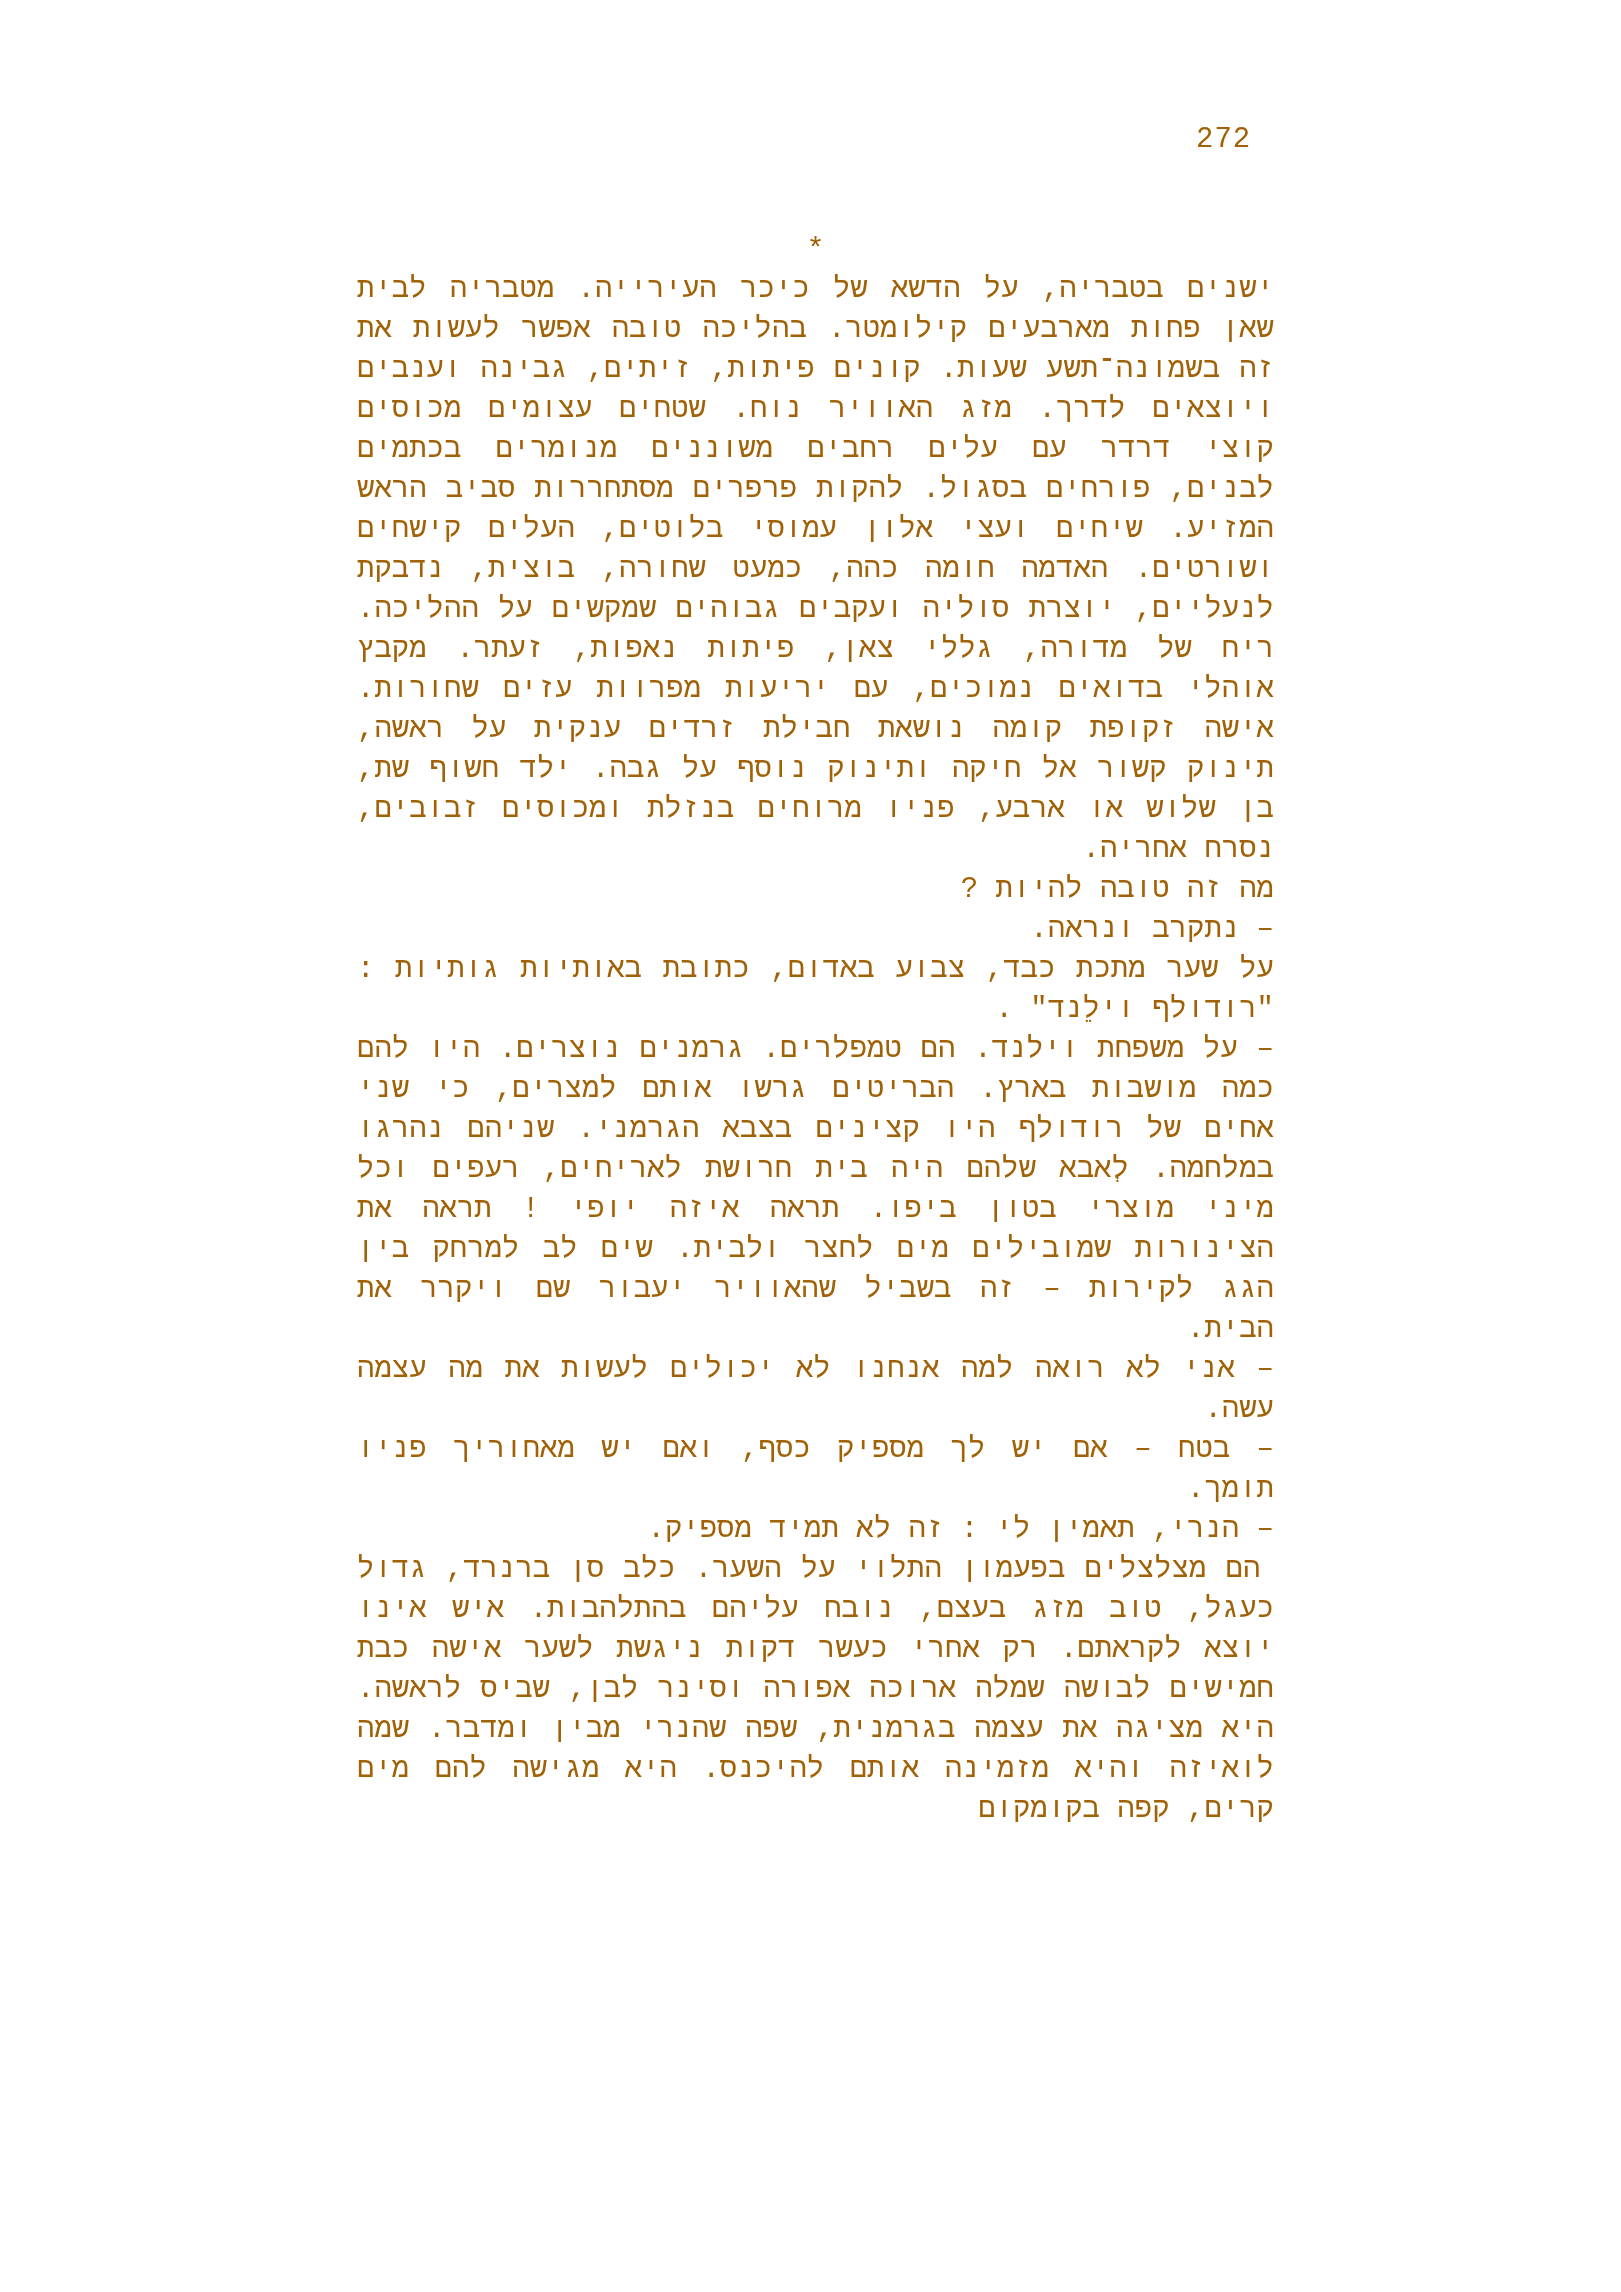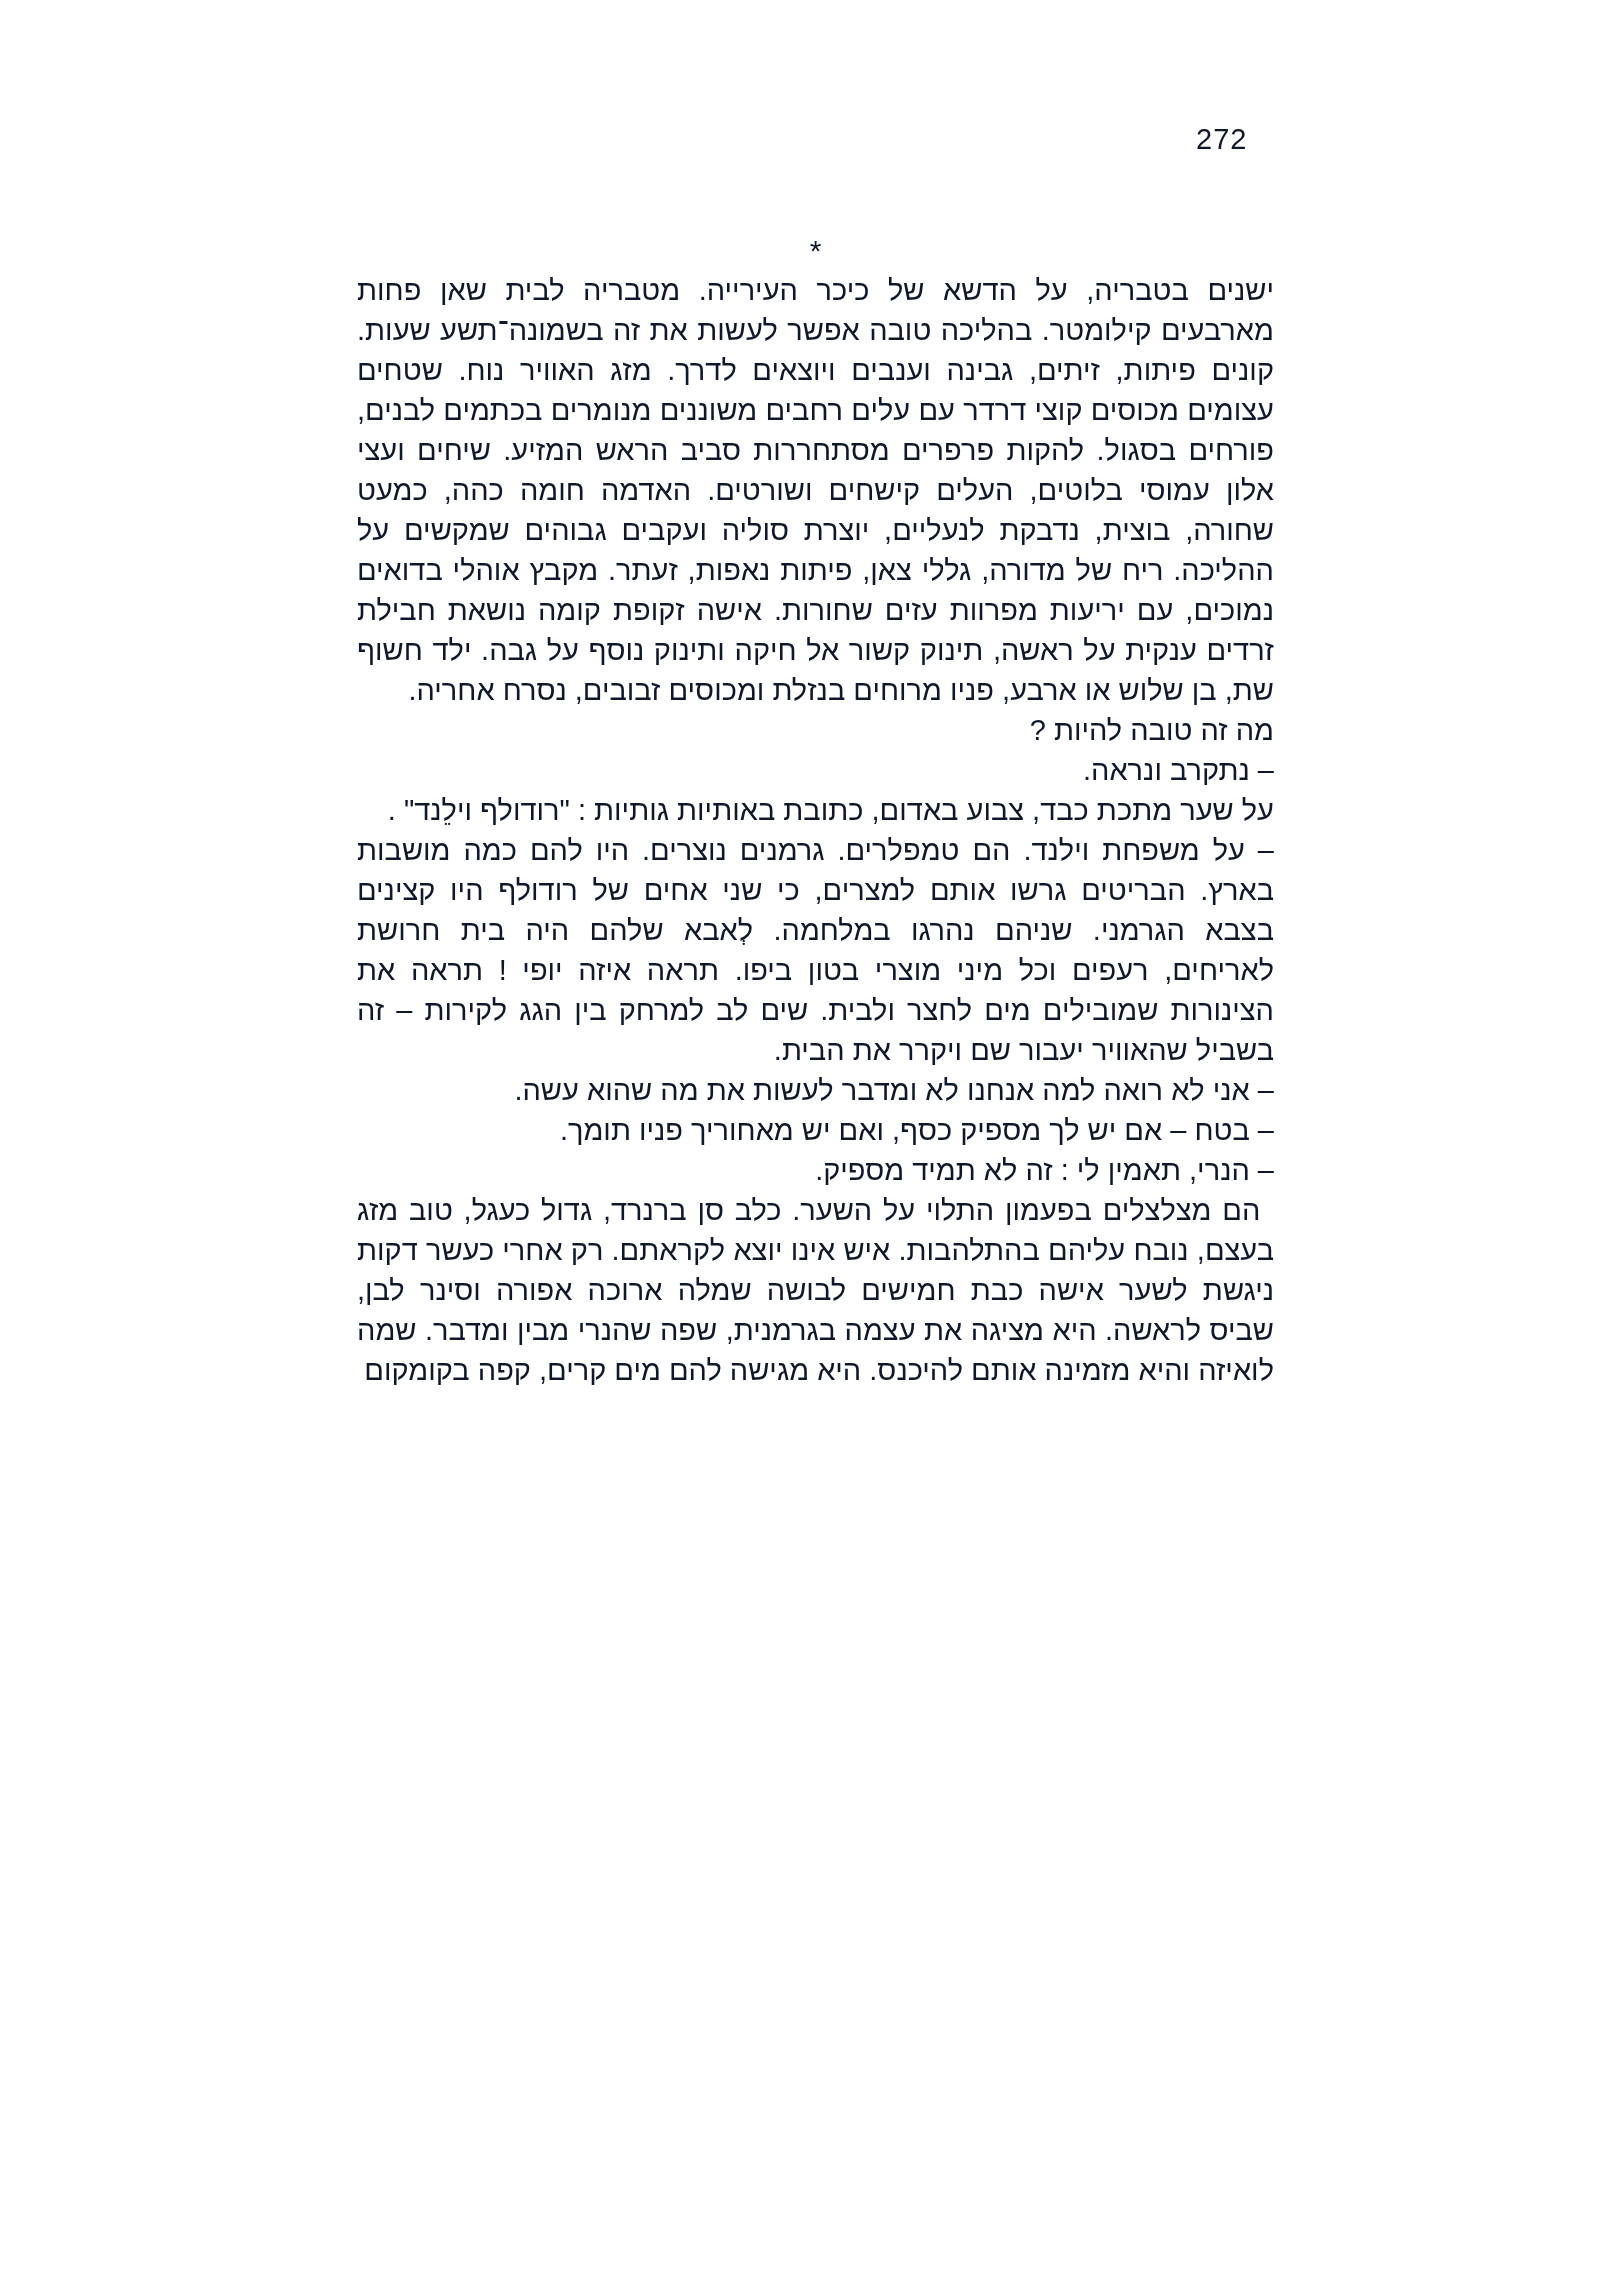--- a/index.html
+++ b/index.html
@@ -12,8 +12,8 @@
     width: 1339px;
     height: 2293px;
     background: #ffffff;
-    font-family: Liberation Sans, sans-serif;
-    color: #0f172a;
+    font-family: Liberation Mono, monospace;
+    color: #a16207;
     overflow: hidden;
   }
   .page-number {

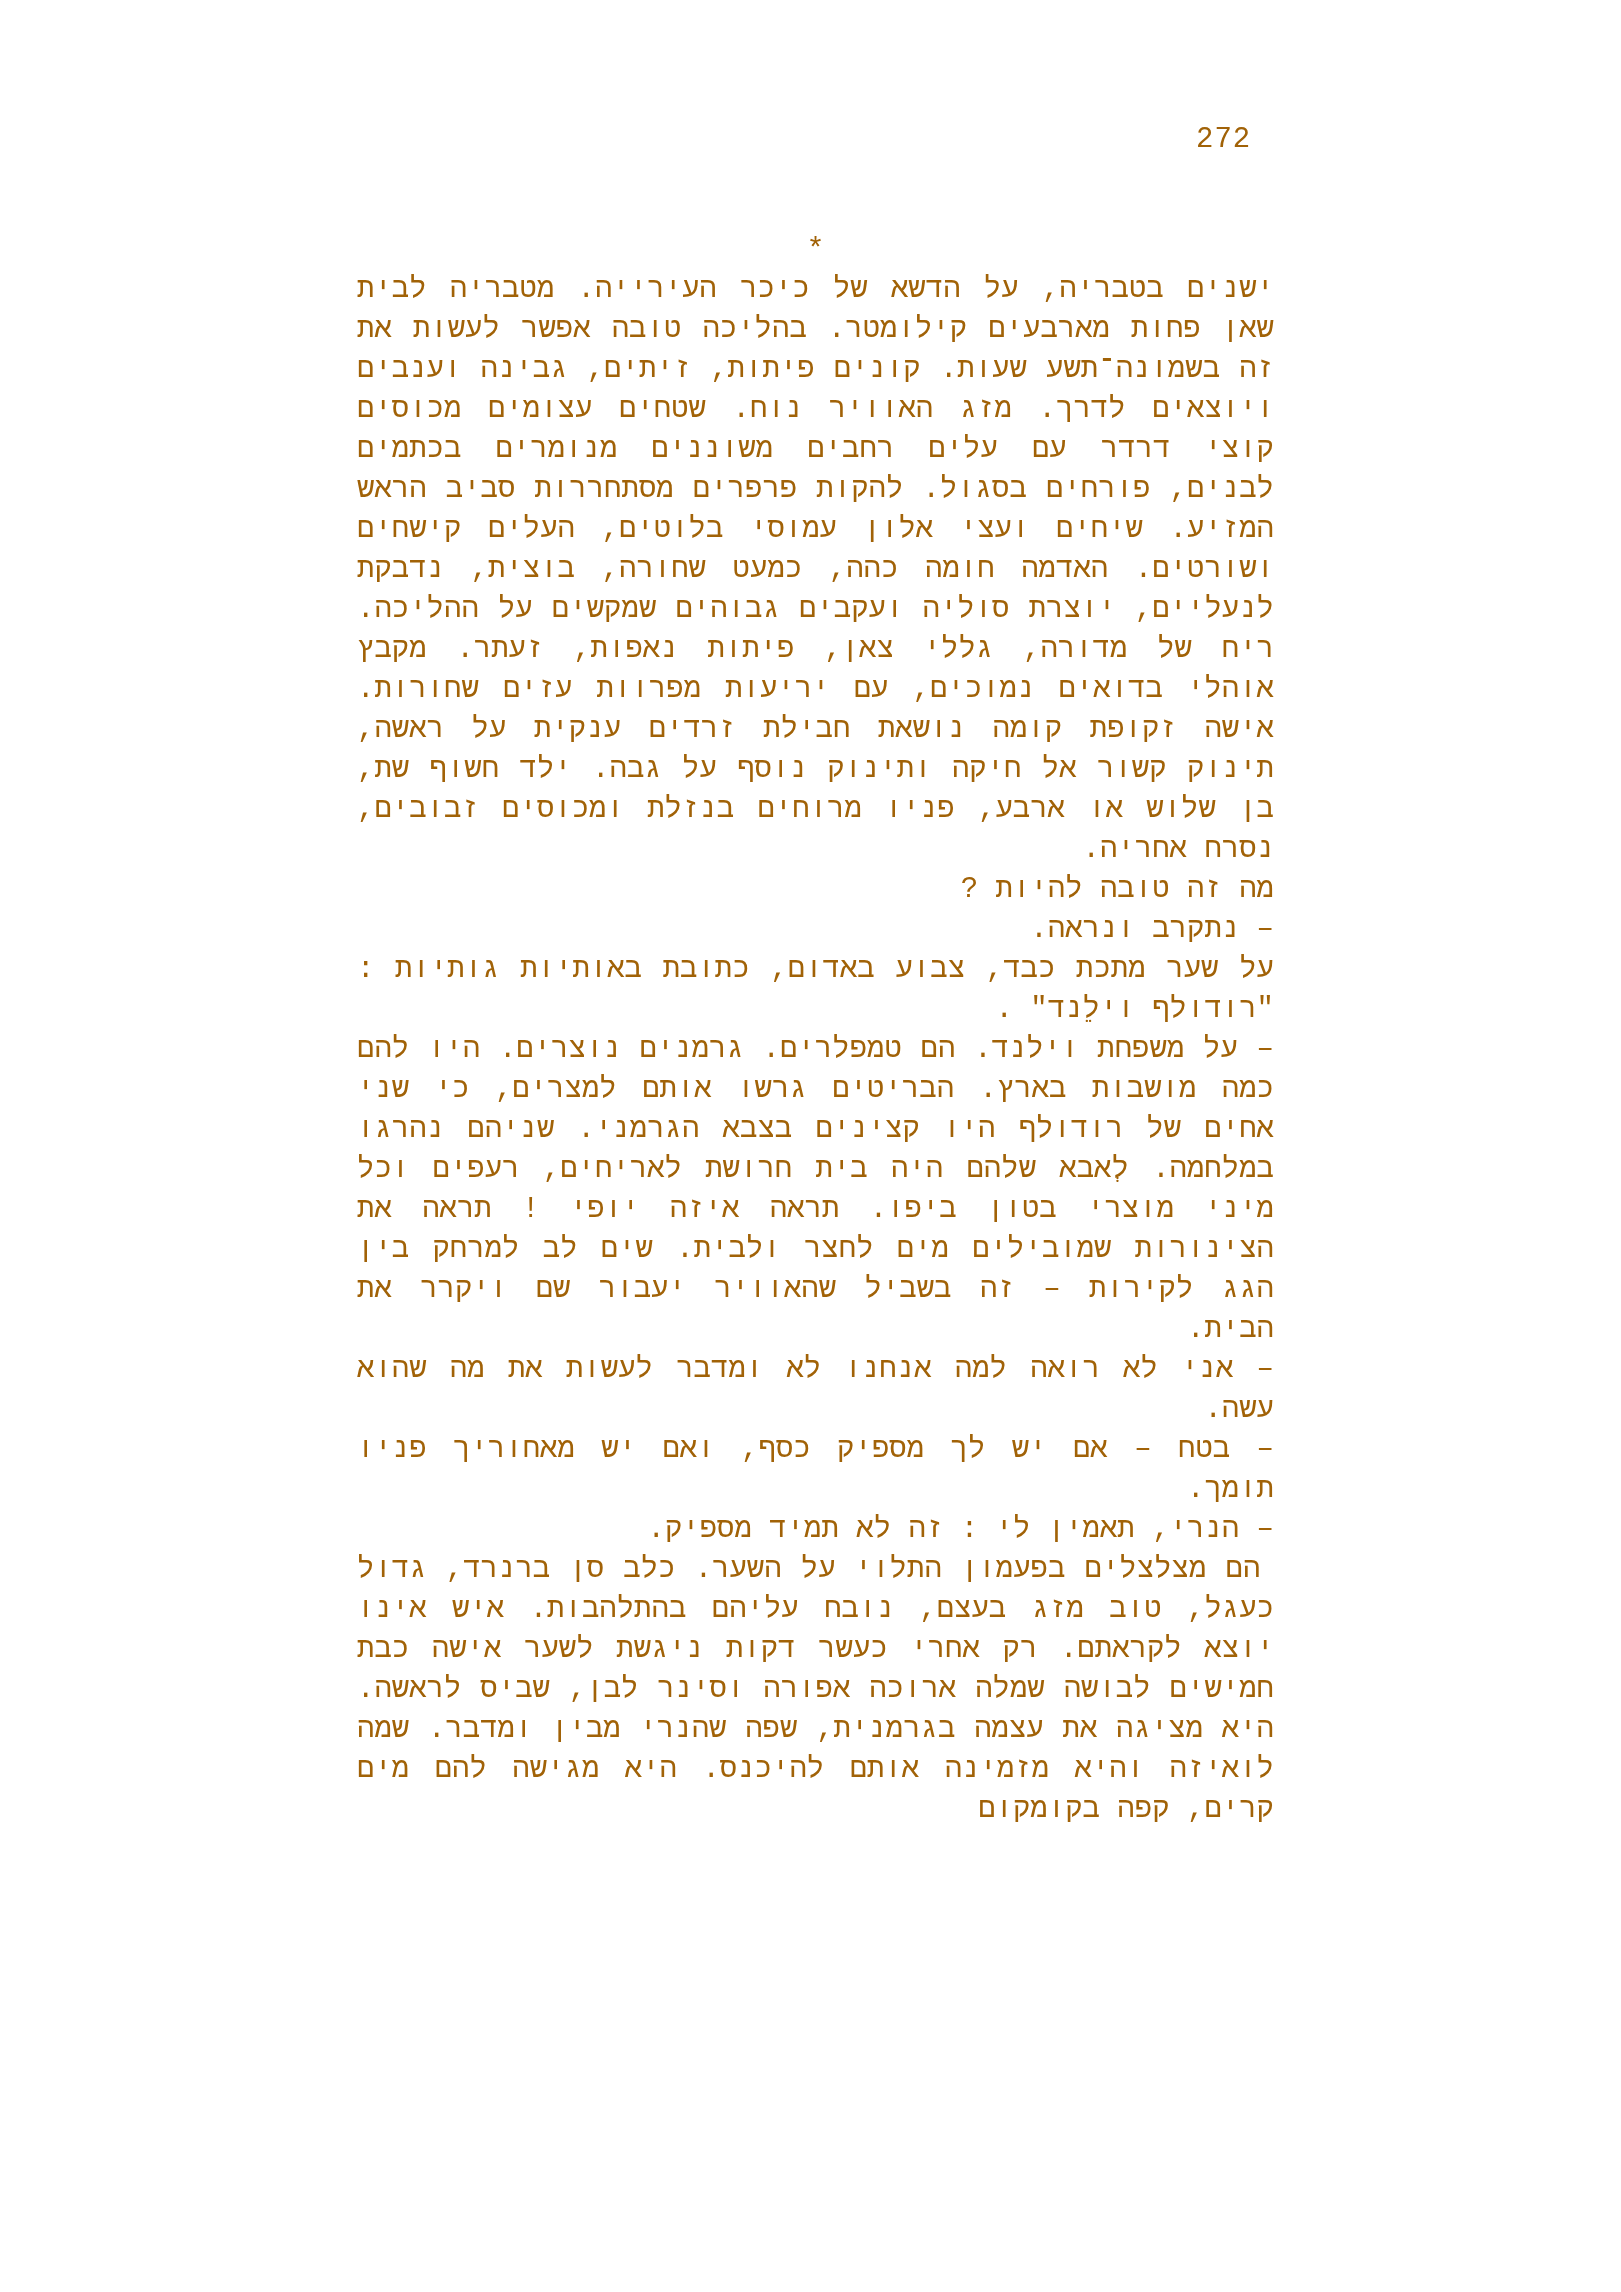--- a/index.html
+++ b/index.html
@@ -74,7 +74,7 @@
 
     <p>– על משפחת וילנד. הם טמפלרים. גרמנים נוצרים. היו להם כמה מושבות בארץ. הבריטים גרשו אותם למצרים, כי שני אחים של רודולף היו קצינים בצבא הגרמני. שניהם נהרגו במלחמה. לְאבא שלהם היה בית חרושת לאריחים, רעפים וכל מיני מוצרי בטון ביפו. תראה איזה יופי ! תראה את הצינורות שמובילים מים לחצר ולבית. שים לב למרחק בין הגג לקירות – זה בשביל שהאוויר יעבור שם ויקרר את הבית.</p>
 
-    <p>– אני לא רואה למה אנחנו לא ומדבר לעשות את מה שהוא עשה.</p>
+    <p>– אני לא רואה למה אנחנו לא יכולים לעשות את מה עצמה עשה.</p>
 
     <p>– בטח – אם יש לך מספיק כסף, ואם יש מאחוריך פניו תומך.</p>
 

